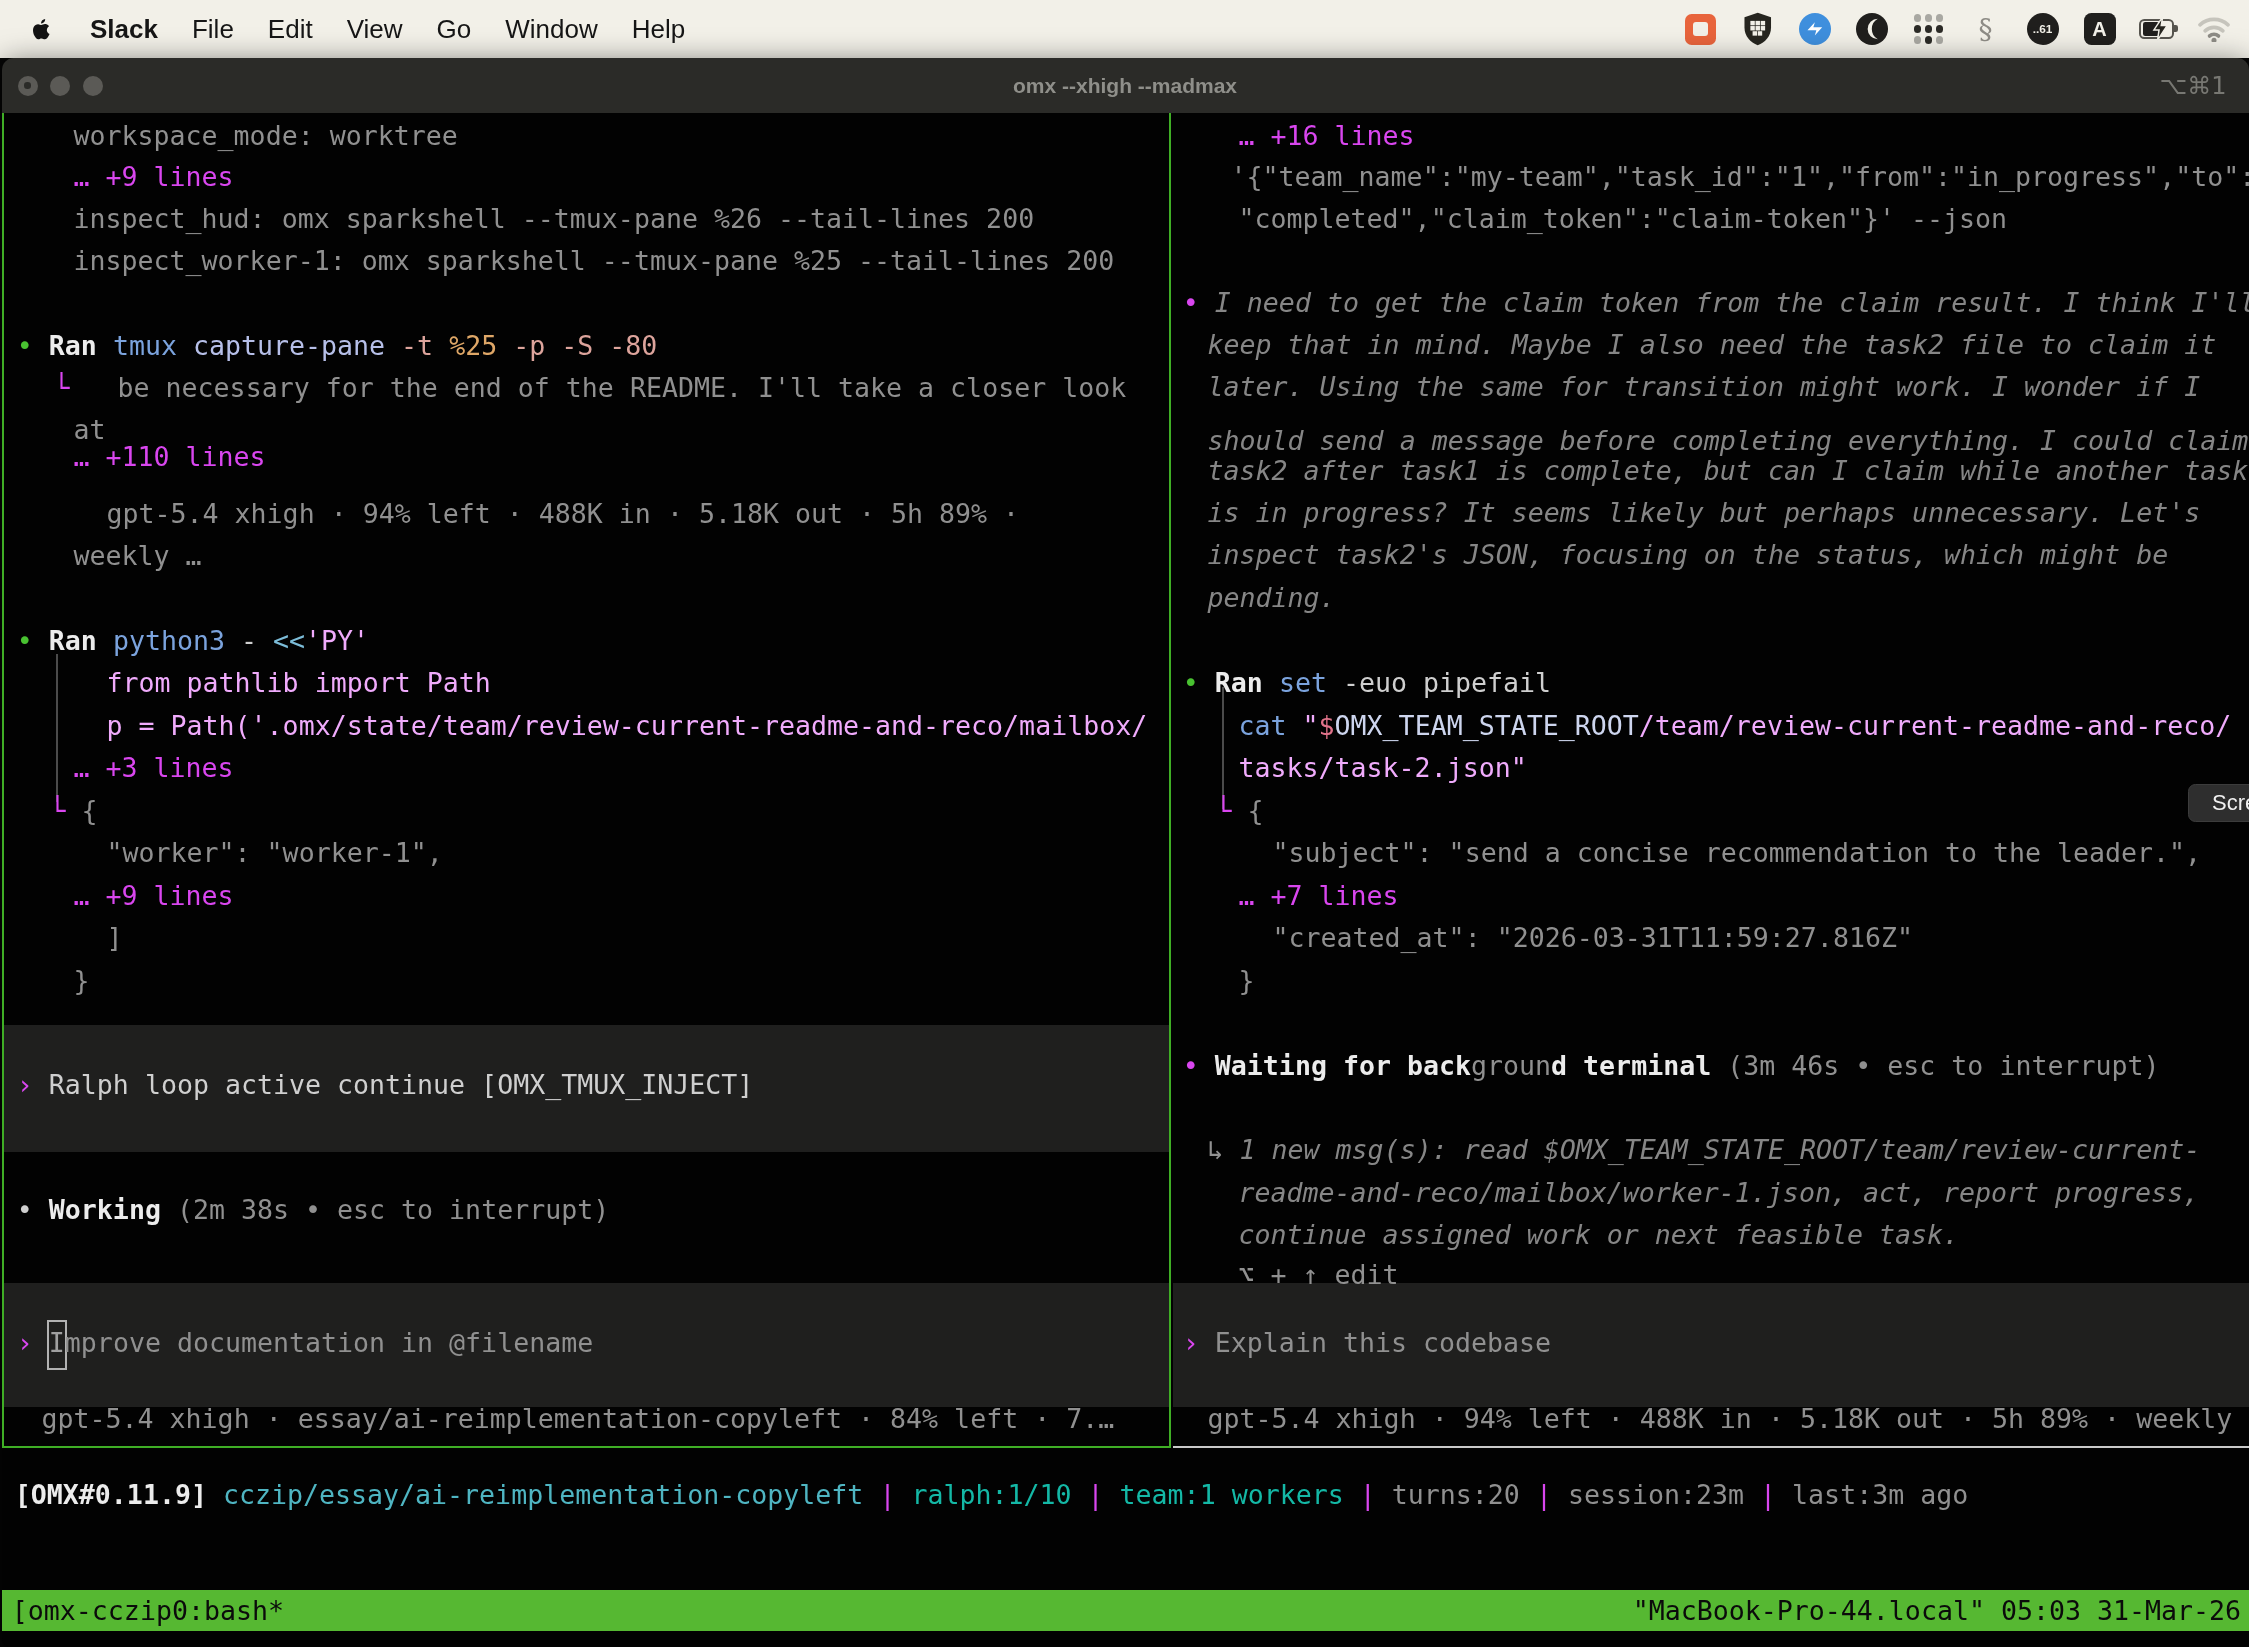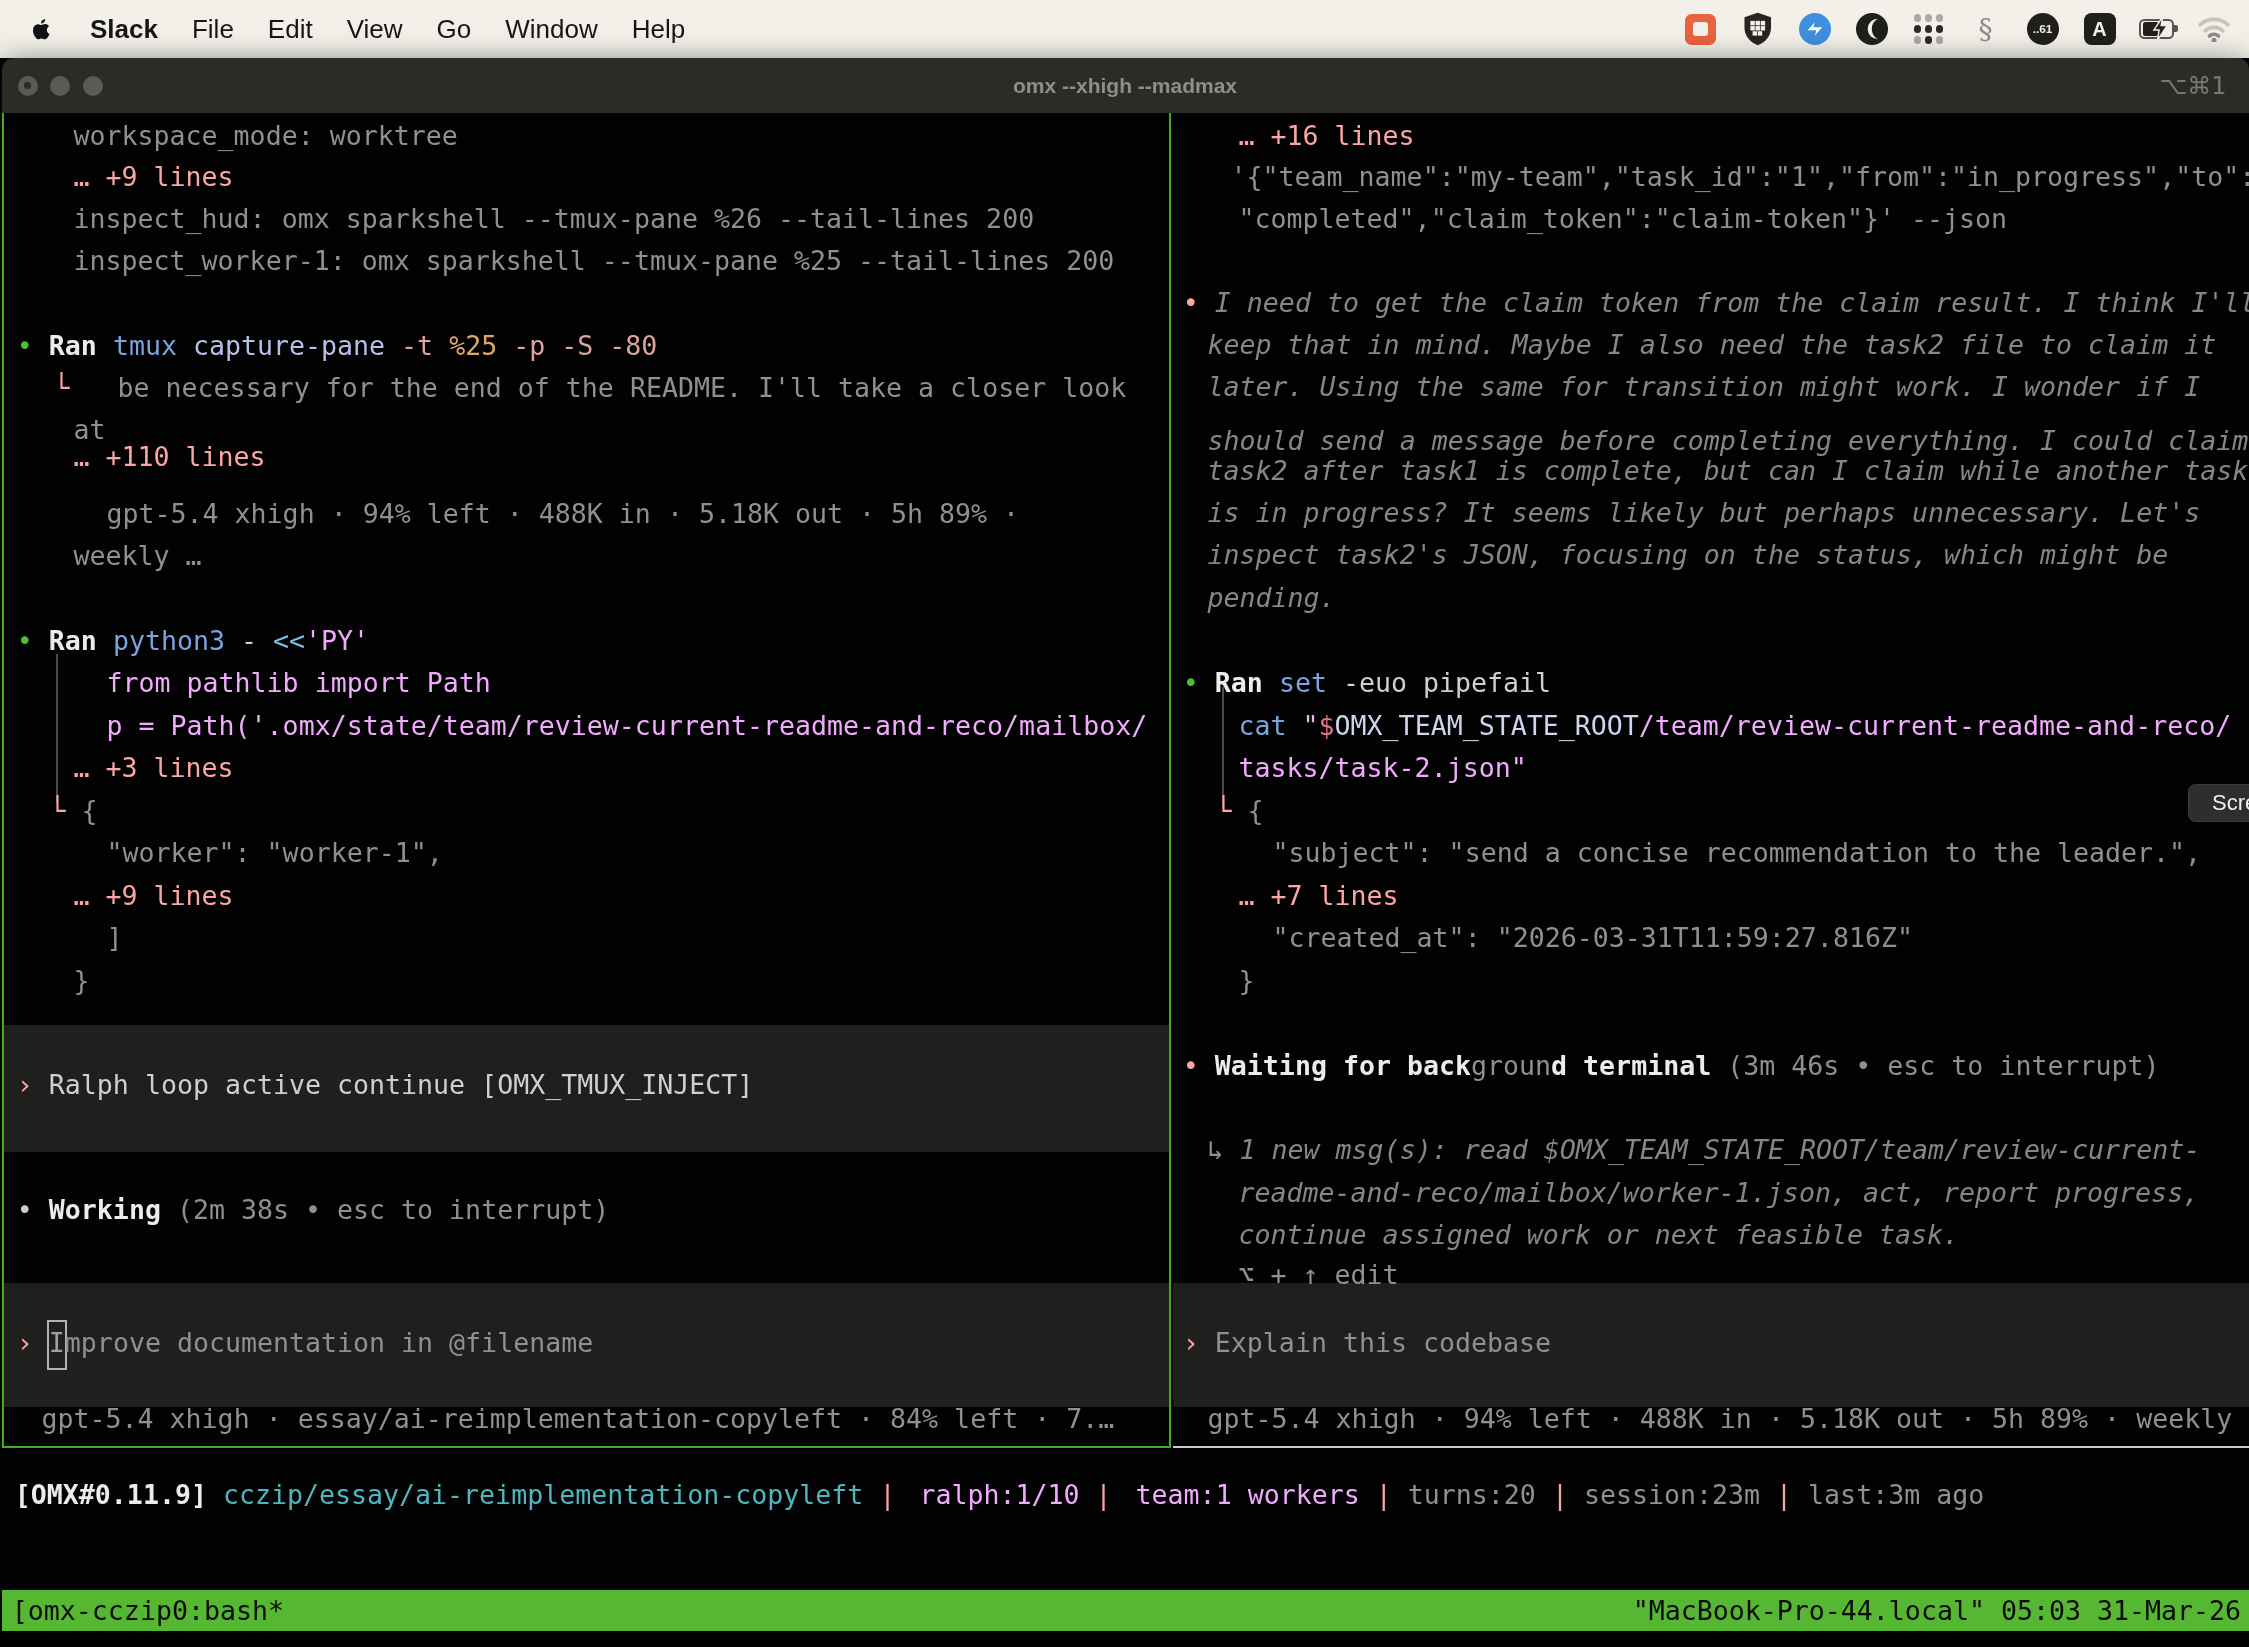--- a/index.html
+++ b/index.html
@@ -60,7 +60,7 @@
   .vrule { position:absolute; width:2.2px; background:#4b4b4b; }
 
   .c-g  { color:#909090; }
-  .c-d  { color:#fca5a5; }
+  .c-d  { color:#d946ef; }
   .c-lt { color:#cfcfcf; }
   .c-w  { color:#ececec; font-weight:bold; }
   .c-i  { color:#868686; font-style:italic; }

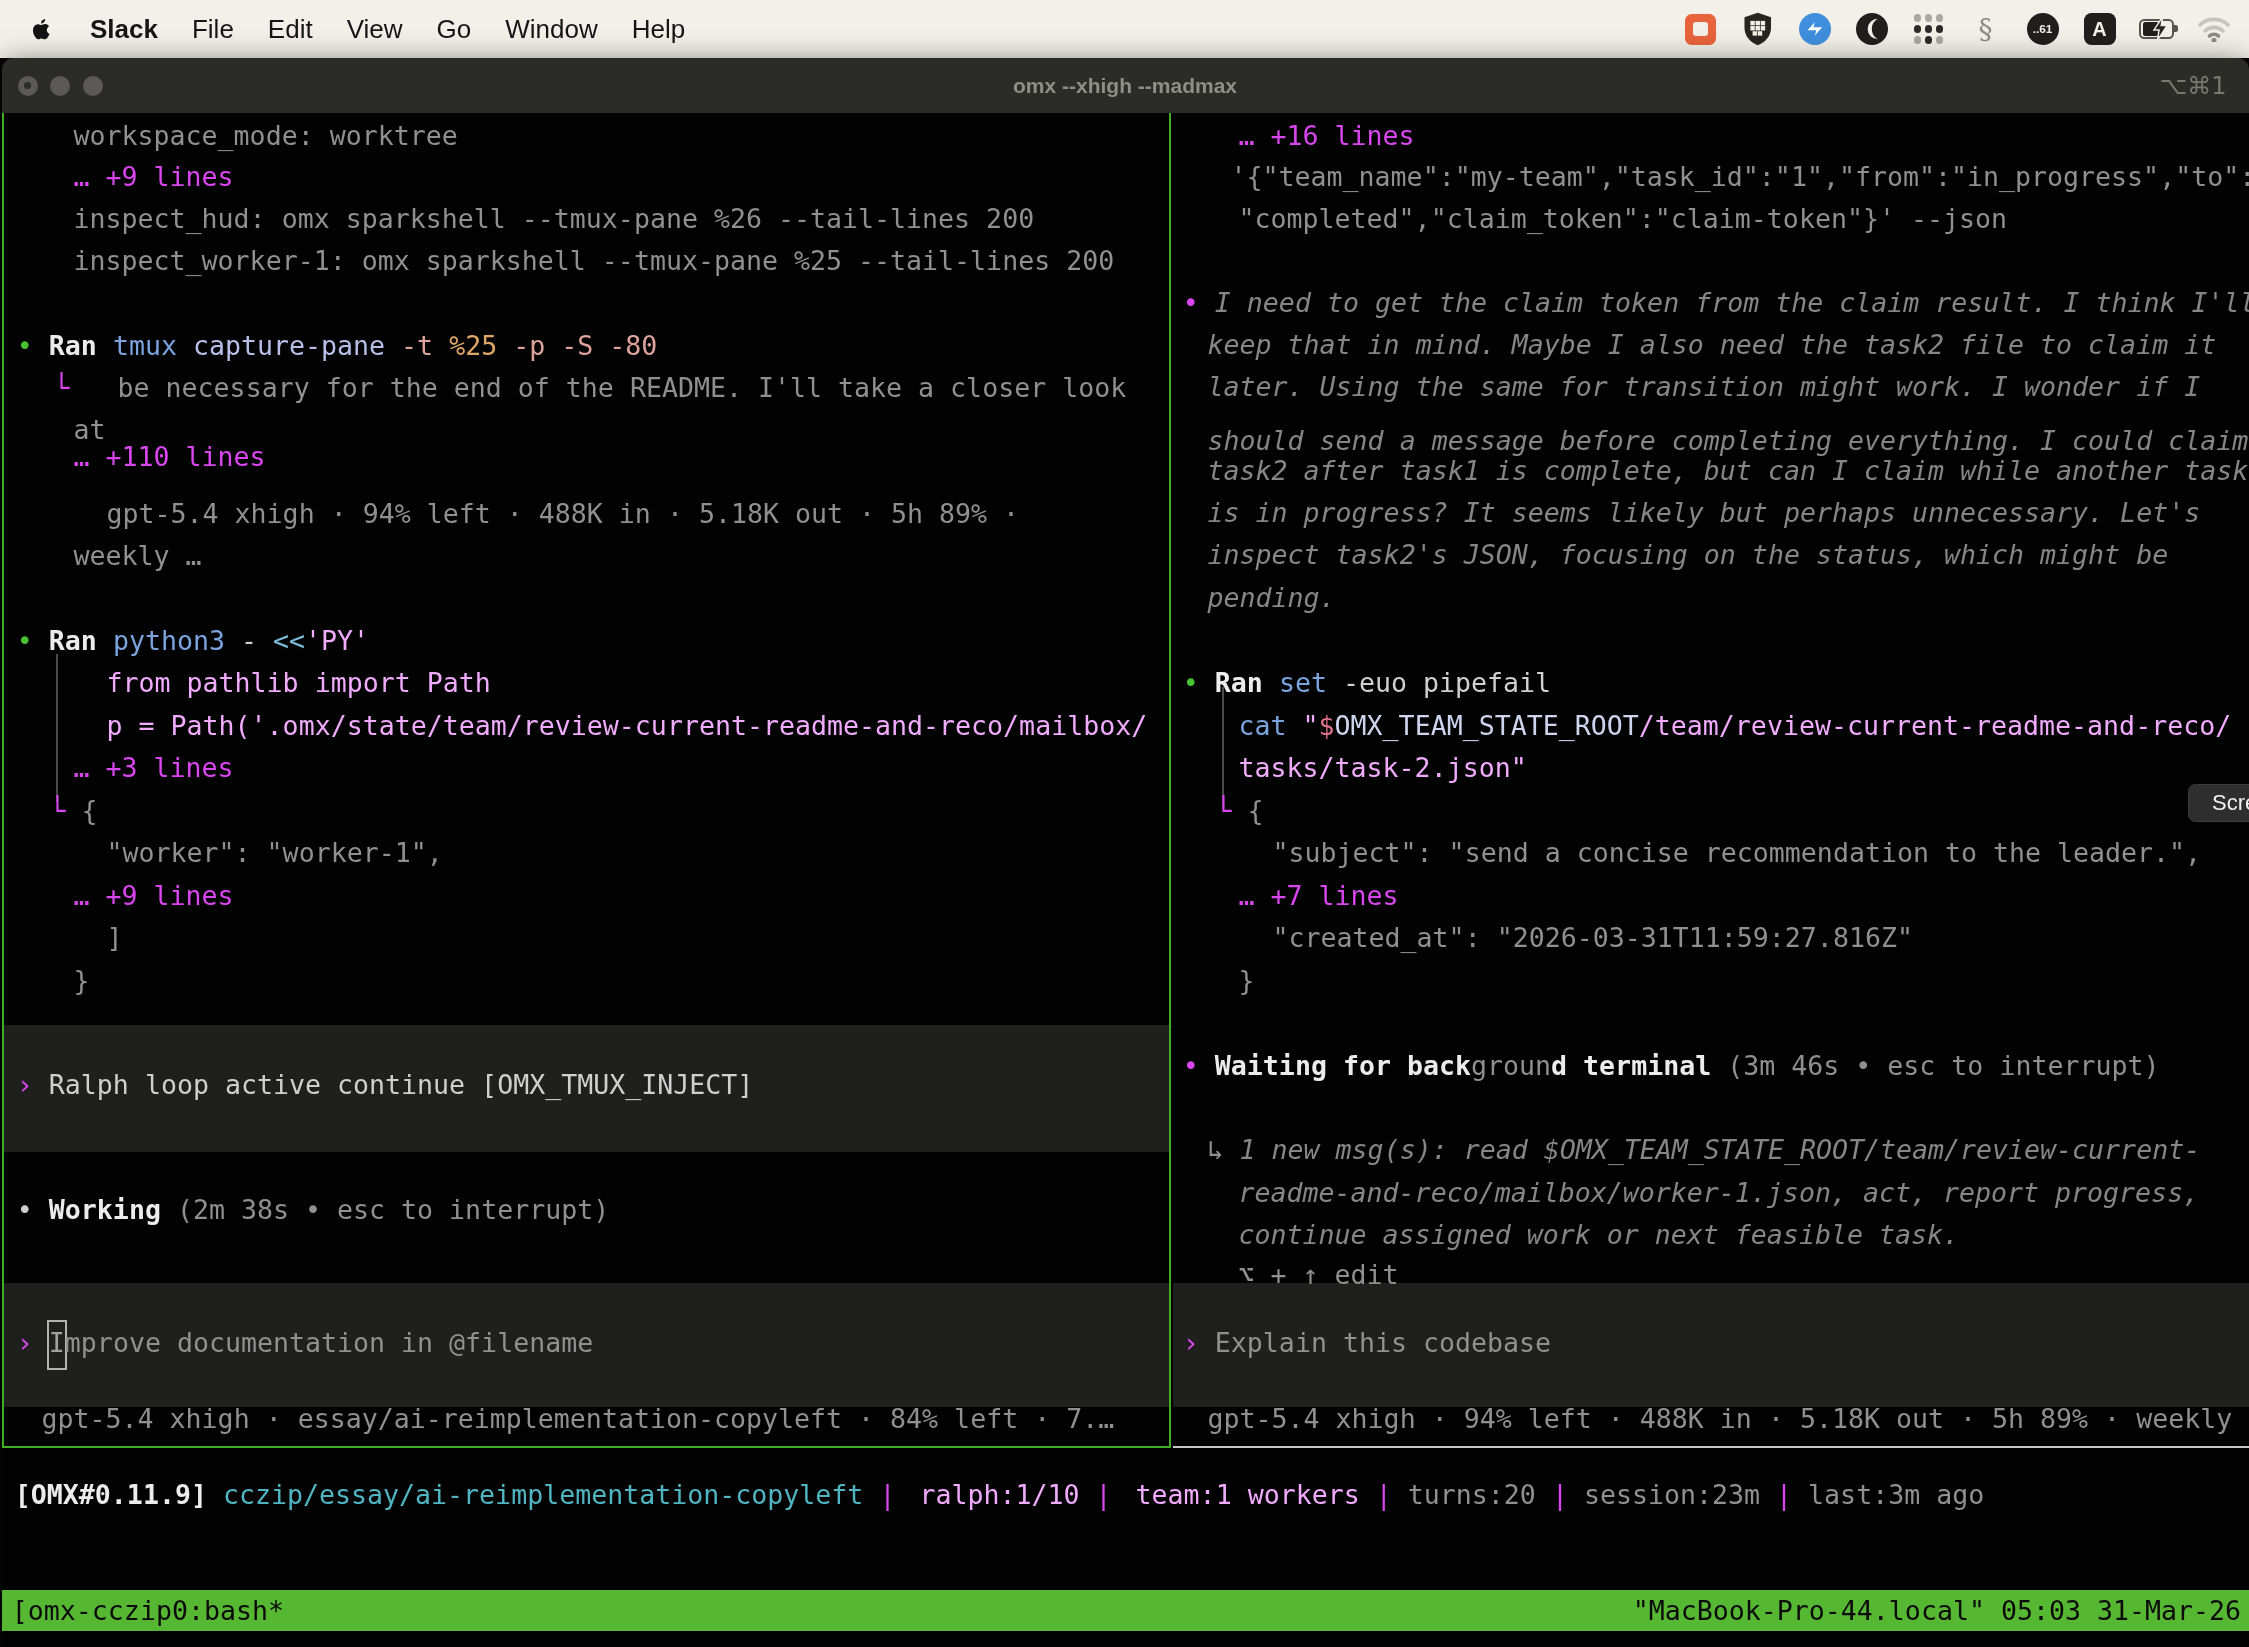--- a/index.html
+++ b/index.html
@@ -74,7 +74,7 @@
   .c-pk { color:#e0738a; }
   .c-tl { color:#7cbcd8; }
   .c-cy { color:#4fb5c2; }
-  .c-lg { color:#f0abfc;margin-left:8px; }
+  .c-lg { color:#14b8a6; }
   .c-cursor { color:#a0a0a0; display:inline-block; height:46px; line-height:42px; margin:-2.2px 0;
               outline:2.2px solid #b2b2b2; outline-offset:0.7px; }
 

